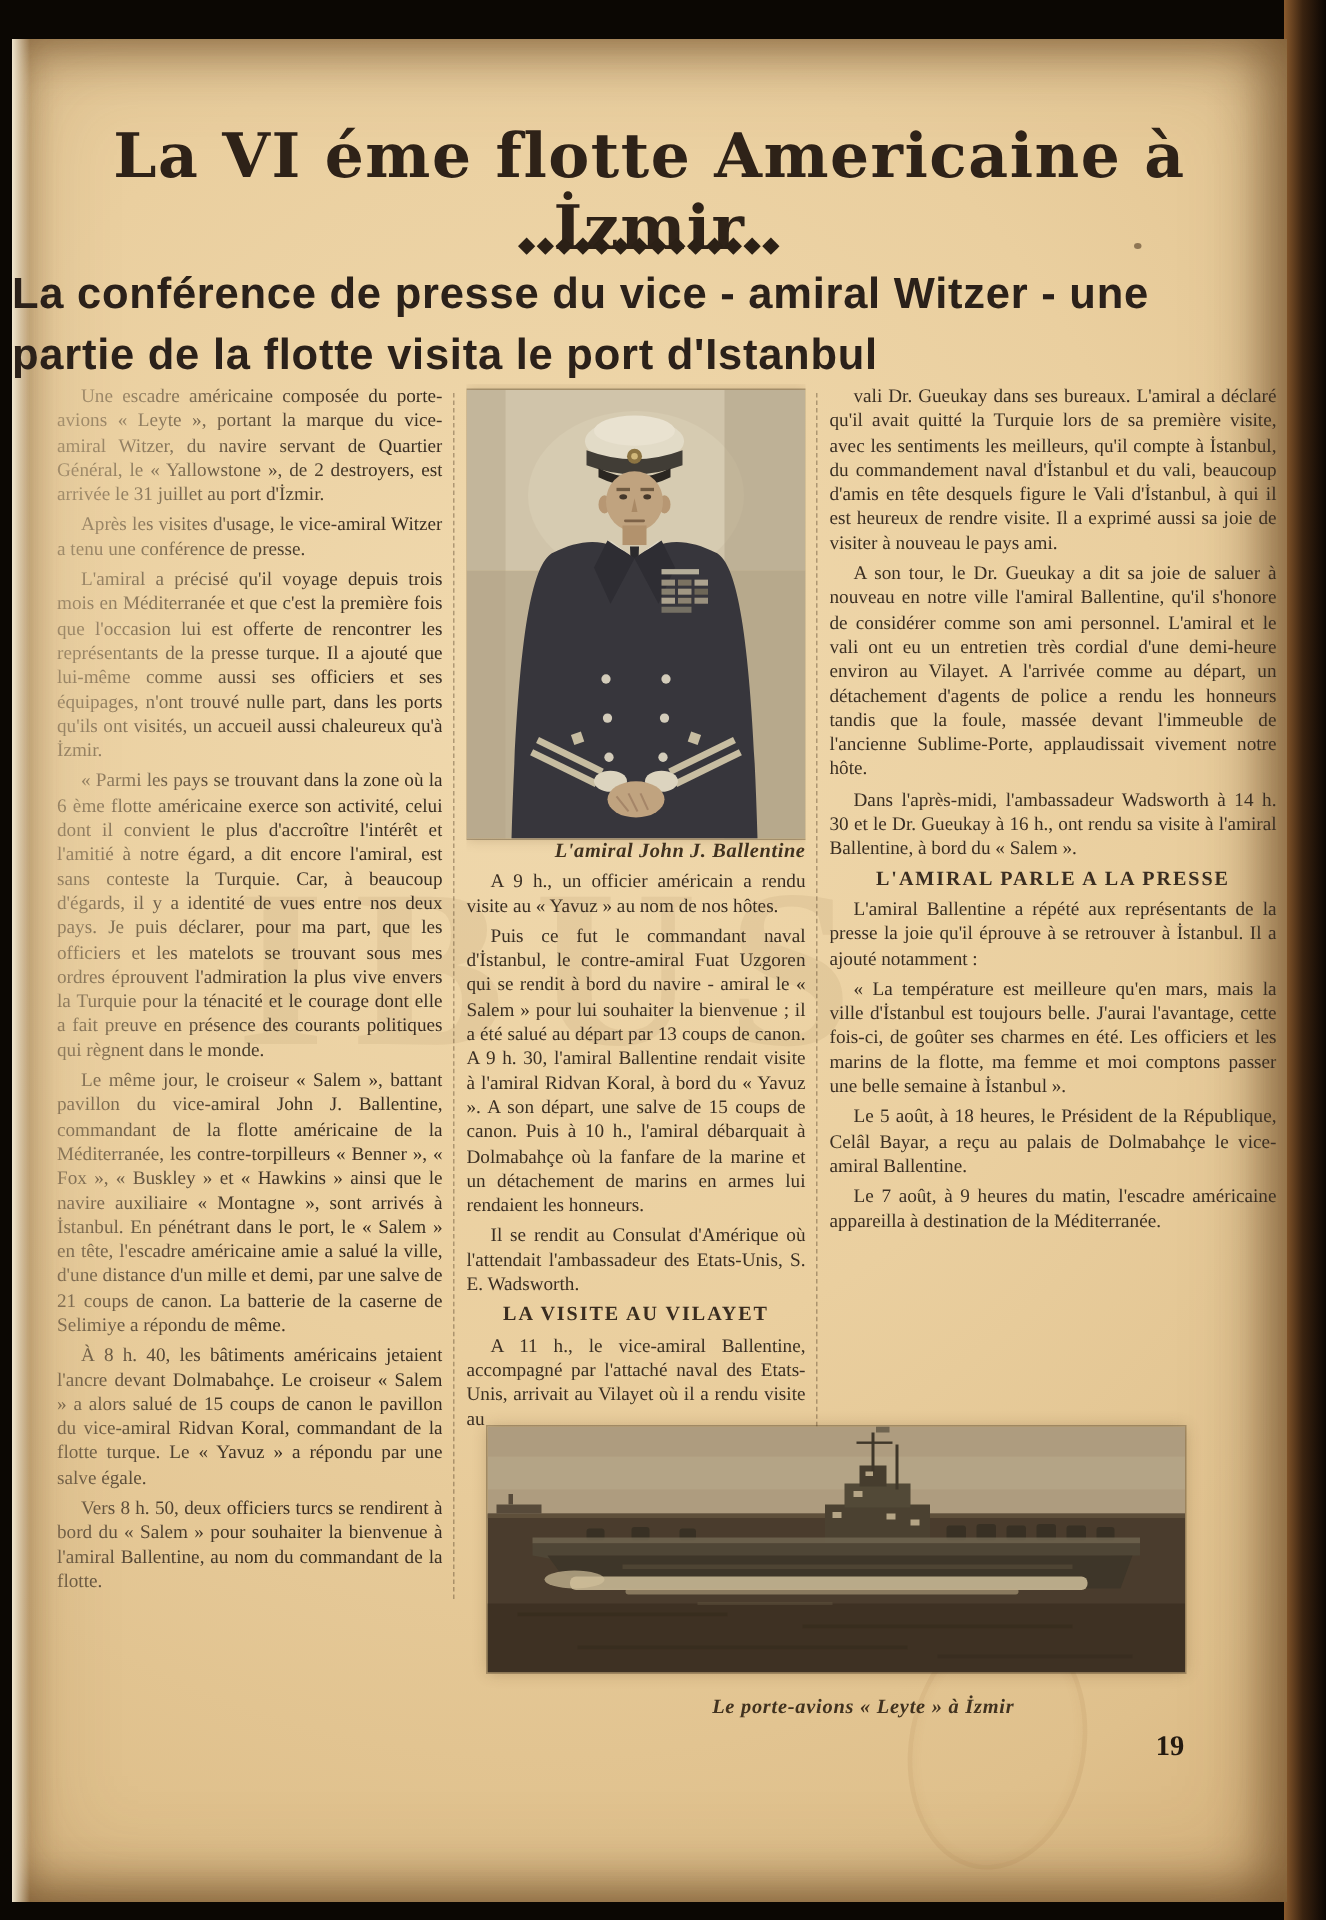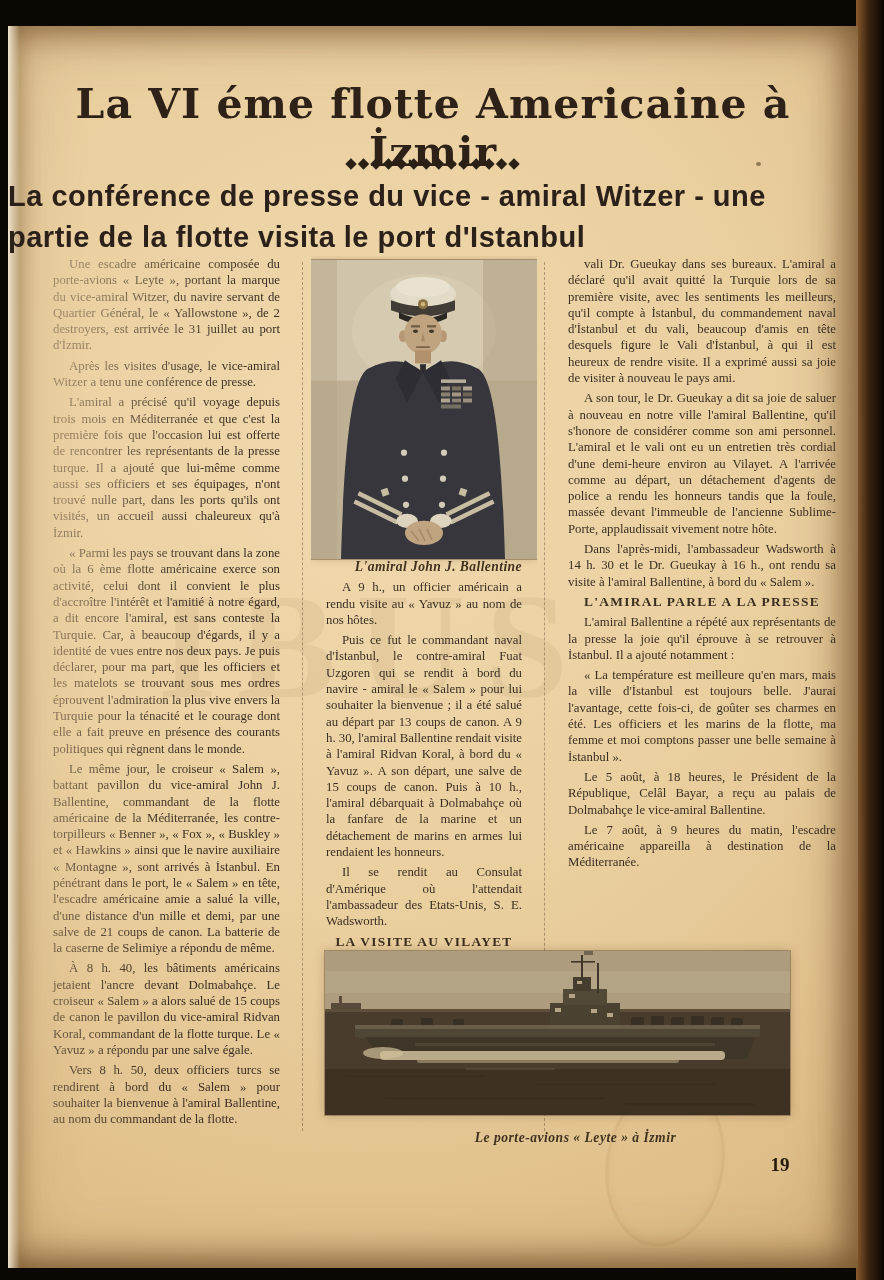--- a/index.html
+++ b/index.html
@@ -69,7 +69,7 @@
     display:flex;align-items:flex-start;
   }
   .col{color:#3b2f23;font-size:12.8px;line-height:16.3px;text-align:justify;}
-  .col p{margin:0 15px 4px;text-indent:16px;}
+  .col p{margin:0 0 4px;text-indent:16px;}
   .col-1{width:257px;
     -webkit-mask-image:linear-gradient(97deg, rgba(0,0,0,.36) 0%, rgba(0,0,0,.52) 18%, rgba(0,0,0,.85) 42%, #000 62%);
             mask-image:linear-gradient(97deg, rgba(0,0,0,.36) 0%, rgba(0,0,0,.52) 18%, rgba(0,0,0,.85) 42%, #000 62%);

